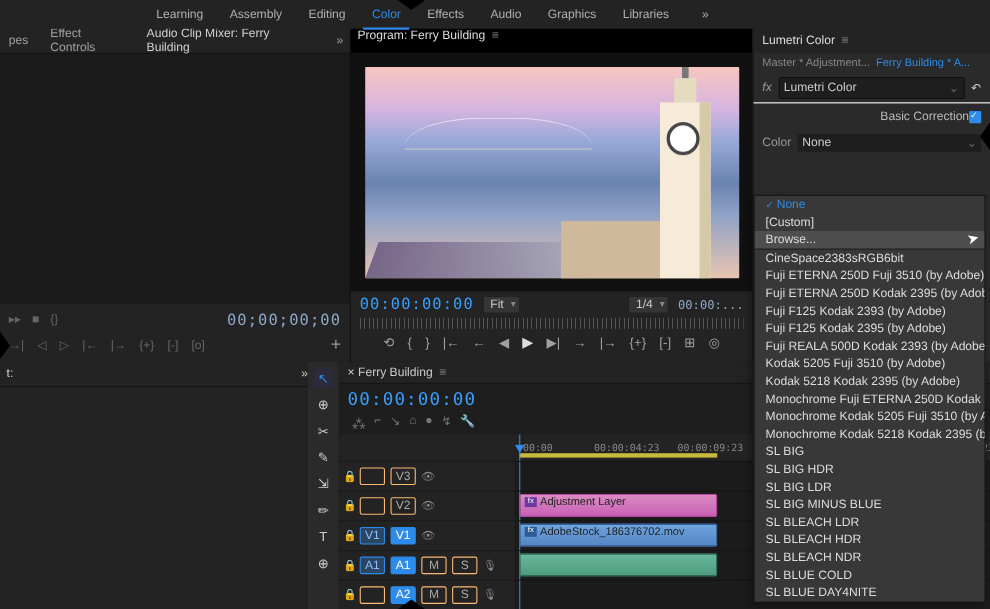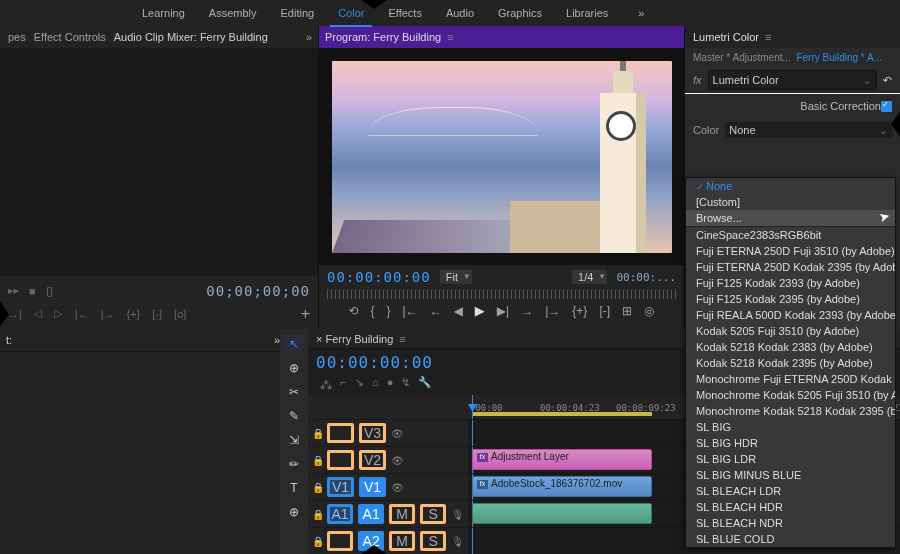--- a/index.html
+++ b/index.html
@@ -11,7 +11,7 @@
 .workspace-bar .ws-more{margin-left:8px}
 .panel-row{display:flex;height:303px}
 .left-source{width:318px;background:#1e1e1e;display:flex;flex-direction:column}
-.tab-strip{display:flex;align-items:center;height:22px;background:#232323;padding-left:4px;color:#a0a0a0;border-bottom:1px solid #151515}
+.tab-strip{display:flex;align-items:center;height:22px;background:#232323;padding-left:4px;gap:12px;color:#a0a0a0;border-bottom:1px solid #151515}
 .tab-strip .tab{padding:3px 4px}
 .tab-strip .tab.active{color:#d0d0d0}
 .tab-strip .sp{flex:1}

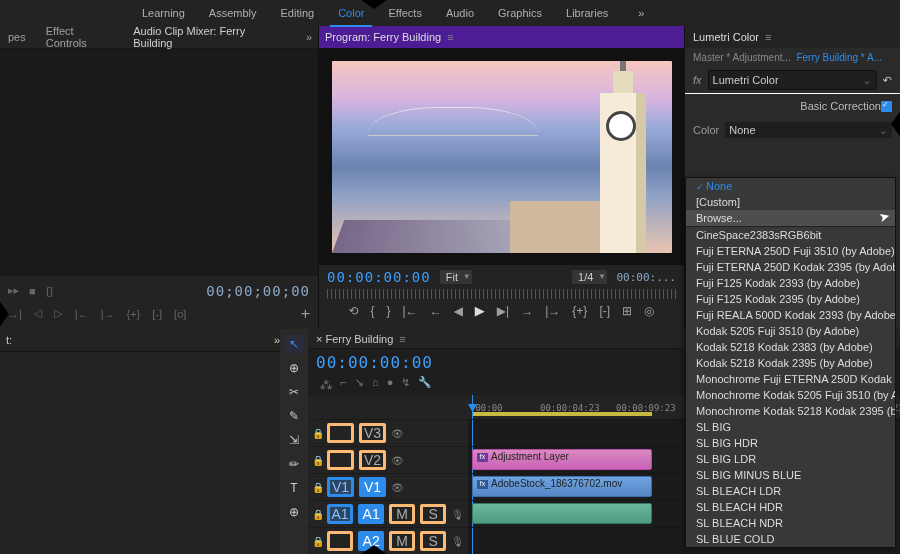--- a/index.html
+++ b/index.html
@@ -21,7 +21,7 @@
 .stc-row{display:flex;align-items:center;gap:10px;color:#666}
 .tc{font-family:monospace;font-size:14px;color:#8ea9c8;letter-spacing:1px}
 .program{flex:1;background:#1e1e1e;display:flex;flex-direction:column;border-left:1px solid #111}
-.program-head{height:22px;display:flex;align-items:center;padding-left:6px;color:#ddd;background:#4c1d95;border-bottom:1px solid #151515}
+.program-head{height:22px;display:flex;padding-left:6px;color:#ddd;background:#000000;border-bottom:1px solid #151515}
 .monitor{flex:1;background:#111;display:flex;align-items:center;justify-content:center}
 .monitor .pic{width:340px;height:192px;border-radius:1px;background:
  linear-gradient(180deg,#f7c6c0 0%,#d6b4e0 20%,#98a9d8 35%,#6a83b0 55%,#8fa2c6 70%,#e8c4b0 100%);

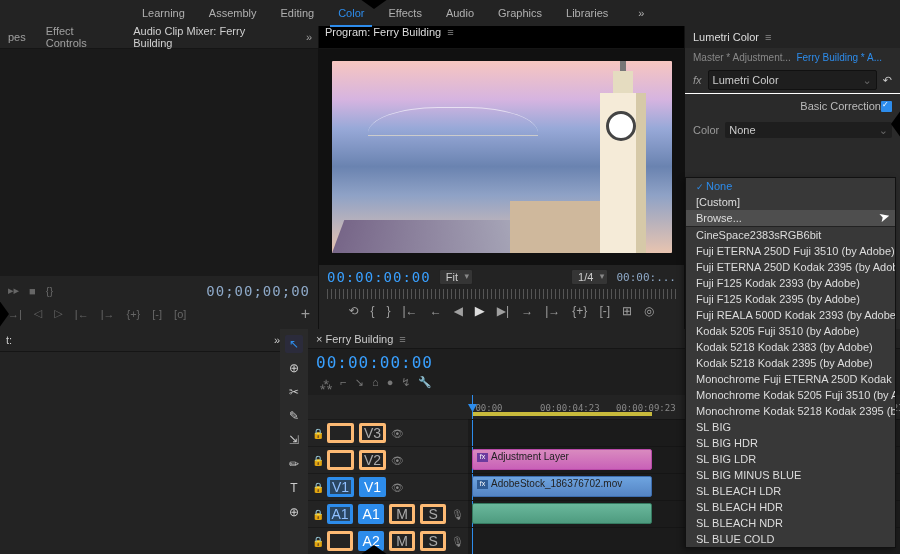--- a/index.html
+++ b/index.html
@@ -335,7 +335,6 @@
   <div class="mi">Fuji F125 Kodak 2395 (by Adobe)</div>
   <div class="mi">Fuji REALA 500D Kodak 2393 (by Adobe)</div>
   <div class="mi">Kodak 5205 Fuji 3510 (by Adobe)</div>
-  <div class="mi">Kodak 5218 Kodak 2383 (by Adobe)</div>
   <div class="mi">Kodak 5218 Kodak 2395 (by Adobe)</div>
   <div class="mi">Monochrome Fuji ETERNA 250D Kodak 2395 (by Adobe)</div>
   <div class="mi">Monochrome Kodak 5205 Fuji 3510 (by Adobe)</div>

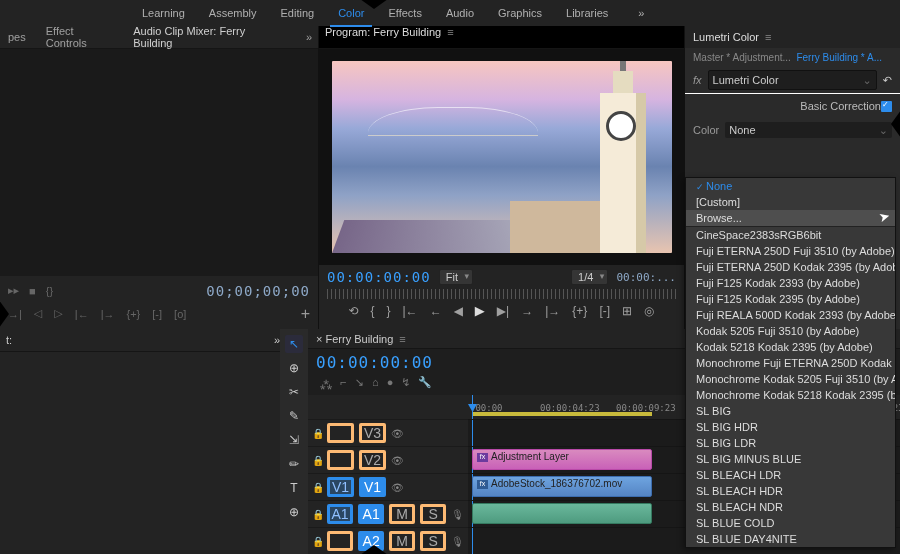--- a/index.html
+++ b/index.html
@@ -75,7 +75,7 @@
 .track-headers{width:160px;background:#232323;display:flex;flex-direction:column;padding-top:24px}
 .th-row{display:flex;align-items:center;height:26px;padding:0 4px;gap:5px;color:#888;font-size:10px;border-top:1px solid #1a1a1a}
 .th-row .lock{width:10px}
-.th-row .bar{width:21px;height:14px;border:3px solid #fdba74;border-radius:2px;display:flex;align-items:center;justify-content:center;font-size:14px;color:#aaa}
+.th-row .bar{width:21px;height:14px;border:1px solid #fdba74;border-radius:2px;display:flex;align-items:center;justify-content:center;font-size:11px;color:#aaa}
 .th-row .bar.on{background:#2d8ceb;border-color:#2d8ceb;color:#fff}
 .th-row .tgtV1{background:#2a4662;border-color:#2d8ceb;color:#8fbfff}
 .th-row .eye{width:12px}

